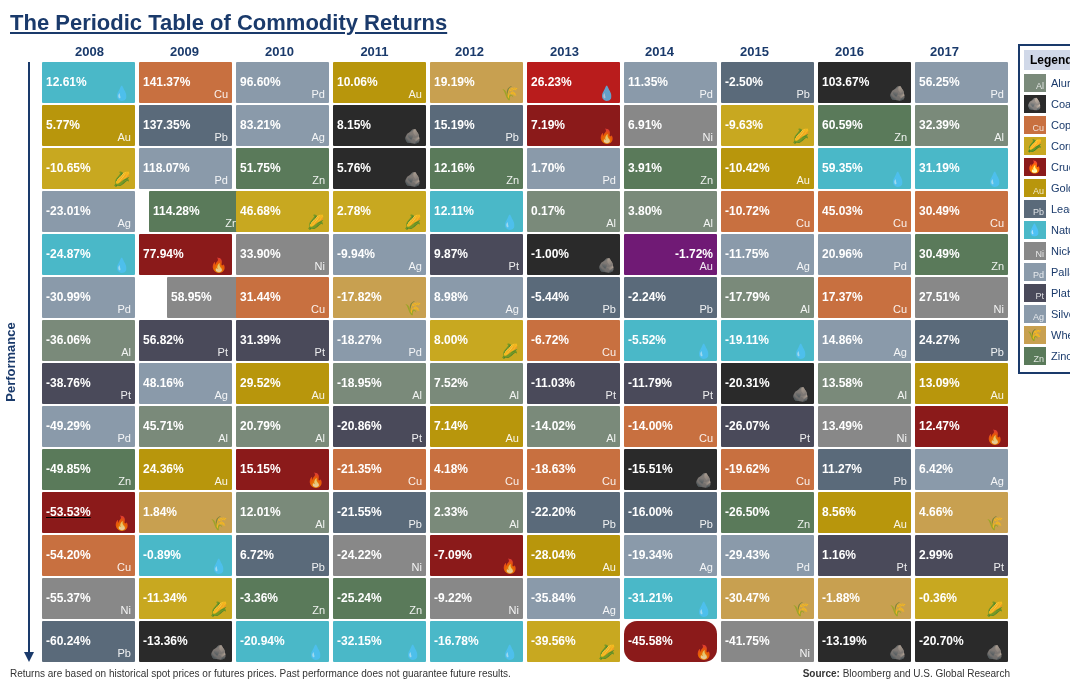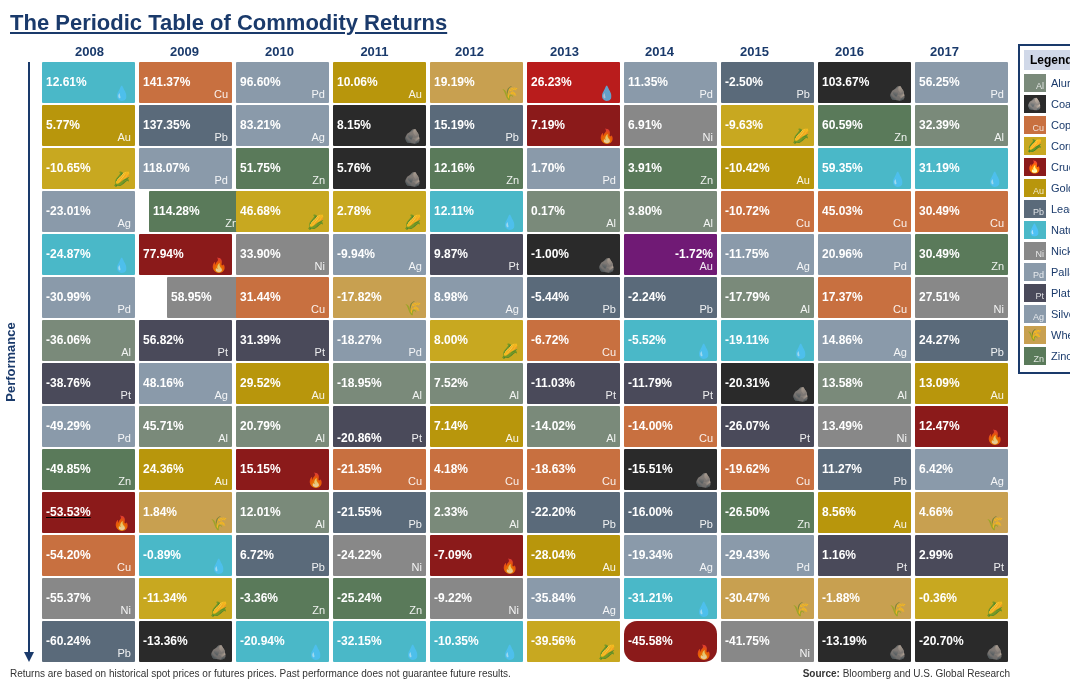--- a/index.html
+++ b/index.html
@@ -388,7 +388,7 @@
               <span class="cell-value">-18.95%</span>
               <span class="cell-symbol">Al</span>
             </div>
-            <div class="cell" style="background-color: rgb(74, 74, 90); justify-content: flex-end;">
+            <div class="cell" style="background-color: rgb(74, 74, 90);">
               <span class="cell-value">-20.86%</span>
               <span class="cell-symbol">Pt</span>
             </div>

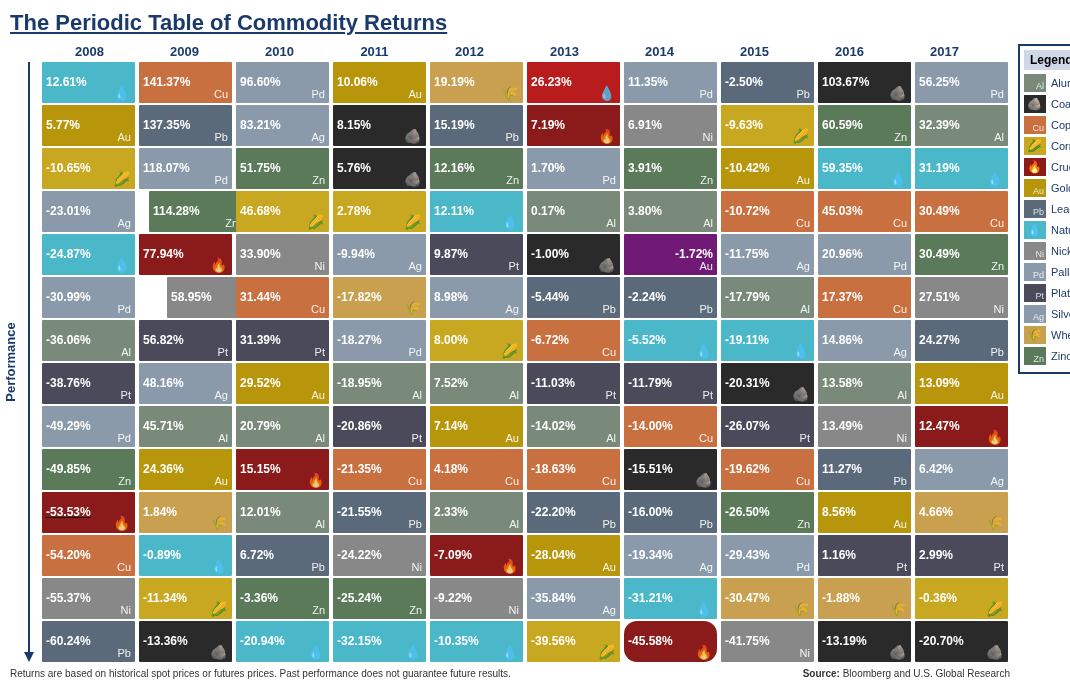--- a/index.html
+++ b/index.html
@@ -467,7 +467,7 @@
               <span class="cell-symbol">Ni</span>
             </div>
             <div class="cell" style="background-color: rgb(74, 184, 200);">
-              <span class="cell-value">-10.35%</span>
+              <span class="cell-value">-16.78%</span>
               <span class="cell-icon">💧</span>
             </div>
           </div>

